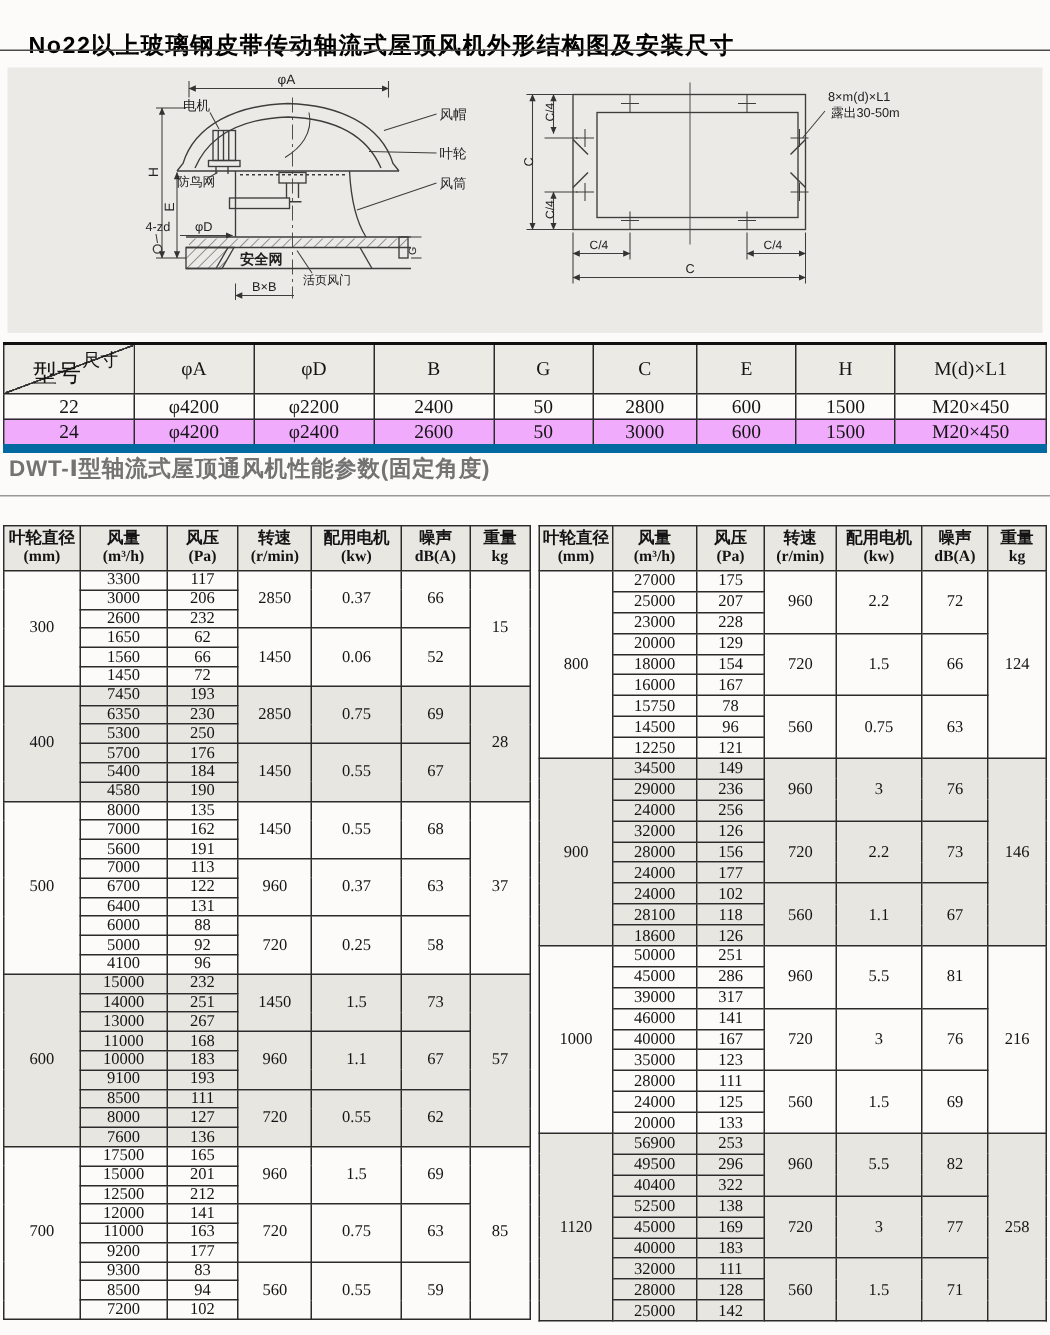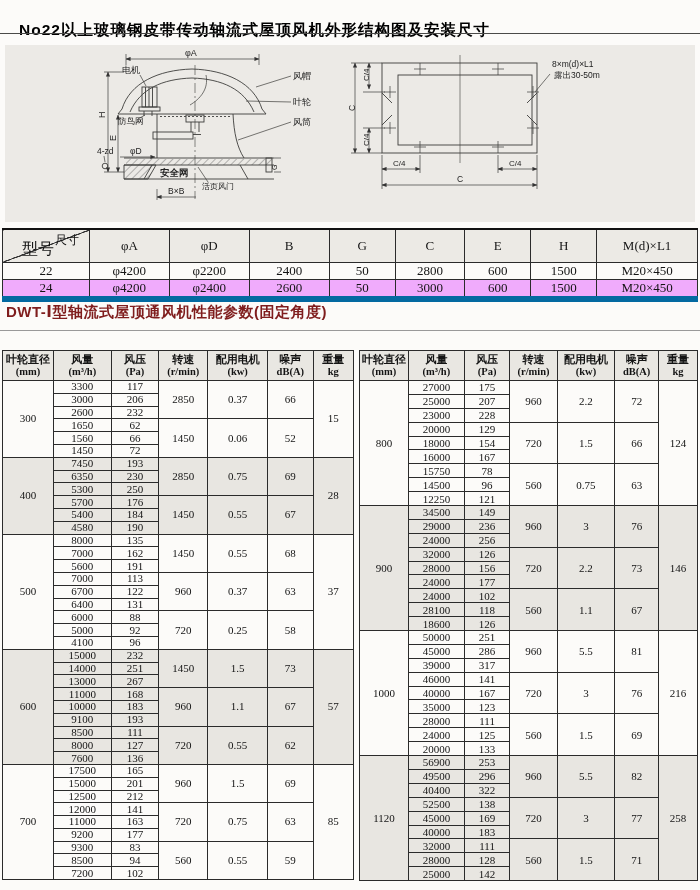--- a/index.html
+++ b/index.html
@@ -48,7 +48,7 @@
   .subtitle{
     position:absolute;top:303px;left:6px;margin:0;
     font-family:"Liberation Sans","DejaVu Sans",sans-serif;
-    font-size:15px;font-weight:700;letter-spacing:0.5px;color:#7f1d1d;
+    font-size:15px;font-weight:700;letter-spacing:0.5px;color:#737373;
   }
   .subtitle-rule{position:absolute;top:330px;left:0;width:700px;border-top:1px solid #999;}
 

